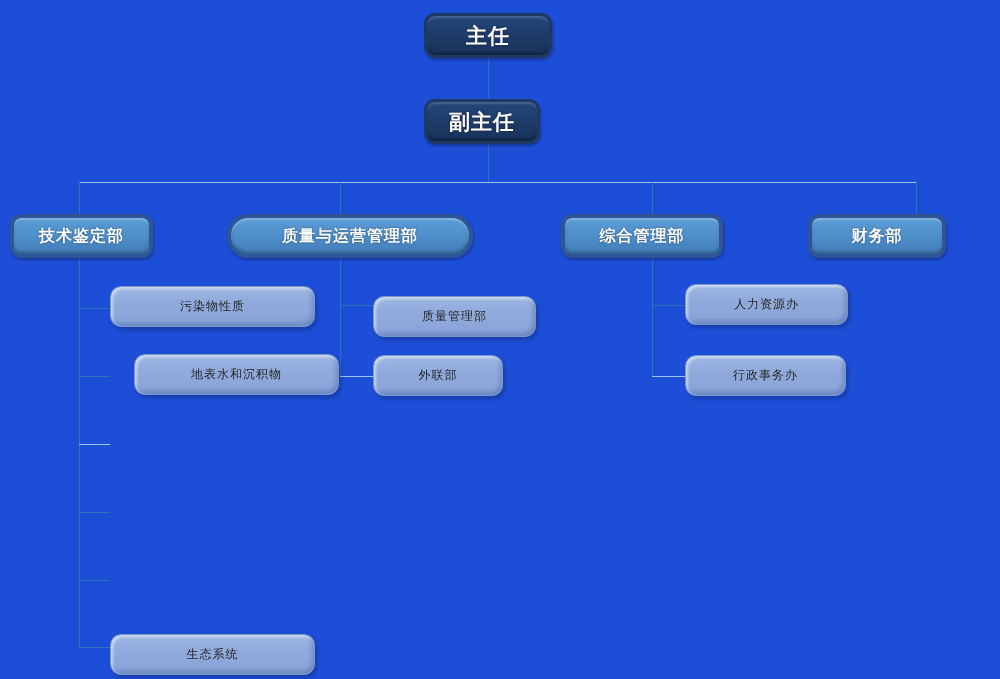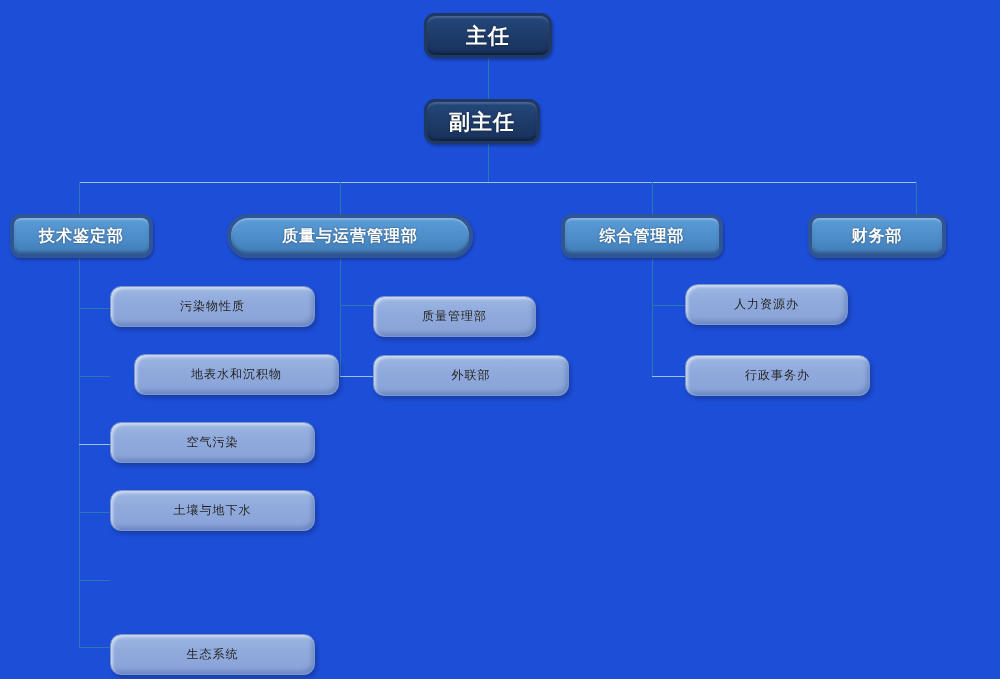--- a/index.html
+++ b/index.html
@@ -139,7 +139,7 @@
 
   <div class="node light" style="left:373px; top:355px; width:196px; height:41px;">外联部</div>
 
-  <div class="node light" style="left:685px; top:284px; width:163px; height:41px;border-radius:13px;">人力资源办</div>
+  <div class="node light" style="left:685px; top:284px; width:163px; height:41px;">人力资源办</div>
 
   <div class="node light" style="left:685px; top:355px; width:185px; height:41px;">行政事务办</div>
 

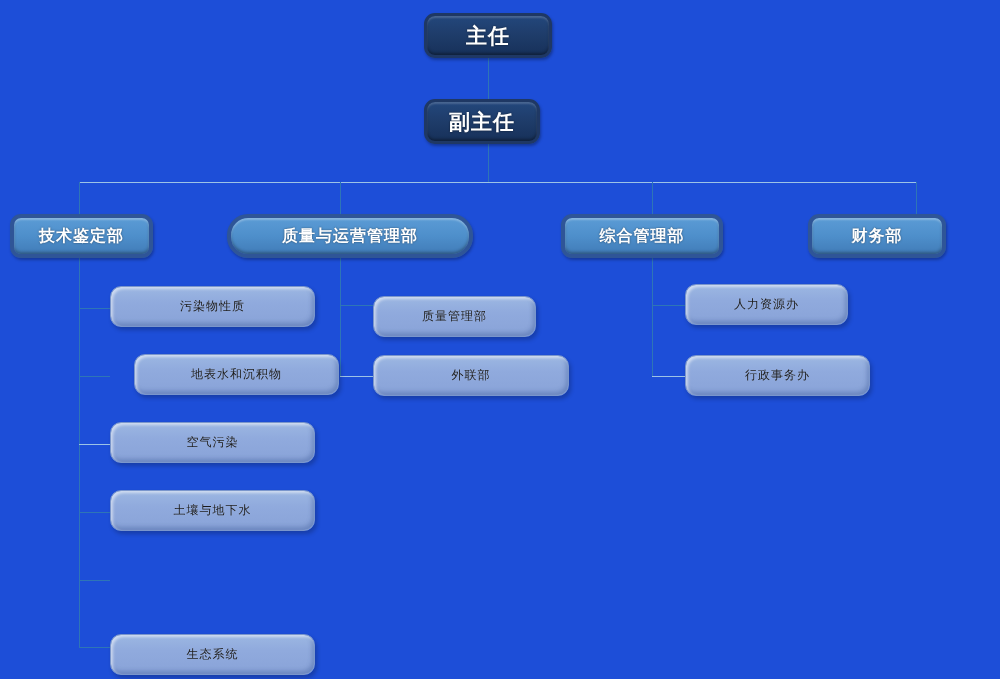--- a/index.html
+++ b/index.html
@@ -137,7 +137,7 @@
 
   <div class="node light" style="left:373px; top:296px; width:163px; height:41px;">质量管理部</div>
 
-  <div class="node light" style="left:373px; top:355px; width:196px; height:41px;">外联部</div>
+  <div class="node light" style="left:373px; top:355px; width:130px; height:41px;">外联部</div>
 
   <div class="node light" style="left:685px; top:284px; width:163px; height:41px;">人力资源办</div>
 

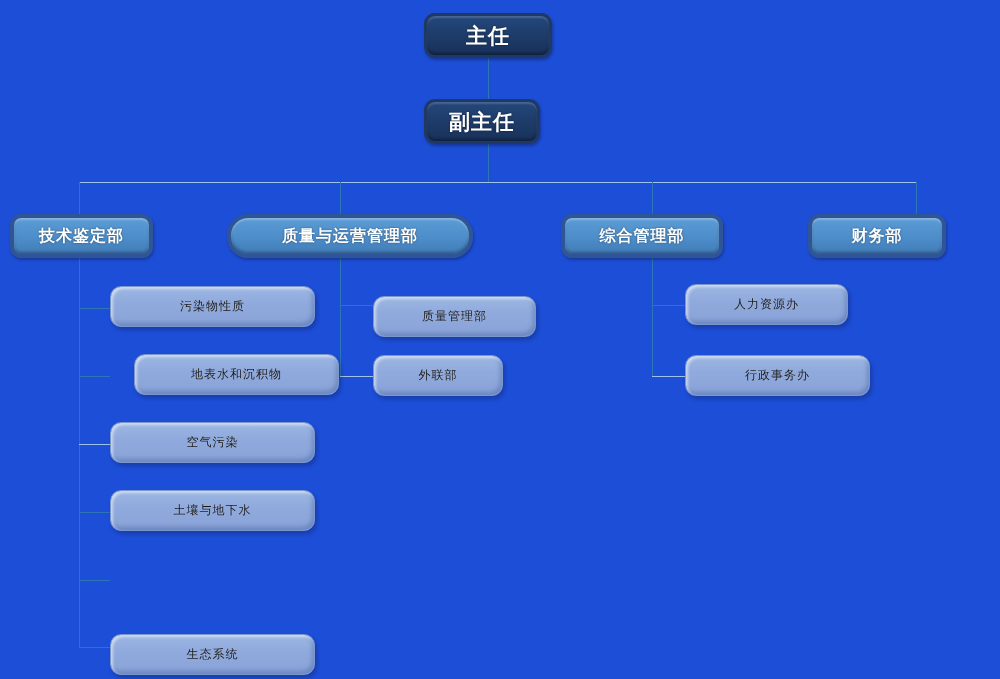--- a/index.html
+++ b/index.html
@@ -141,7 +141,7 @@
 
   <div class="node light" style="left:685px; top:284px; width:163px; height:41px;">人力资源办</div>
 
-  <div class="node light" style="left:685px; top:355px; width:185px; height:41px;">行政事务办</div>
+  <div class="node light" style="left:685px; top:355px; width:161px; height:41px;">行政事务办</div>
 
 </div>
 

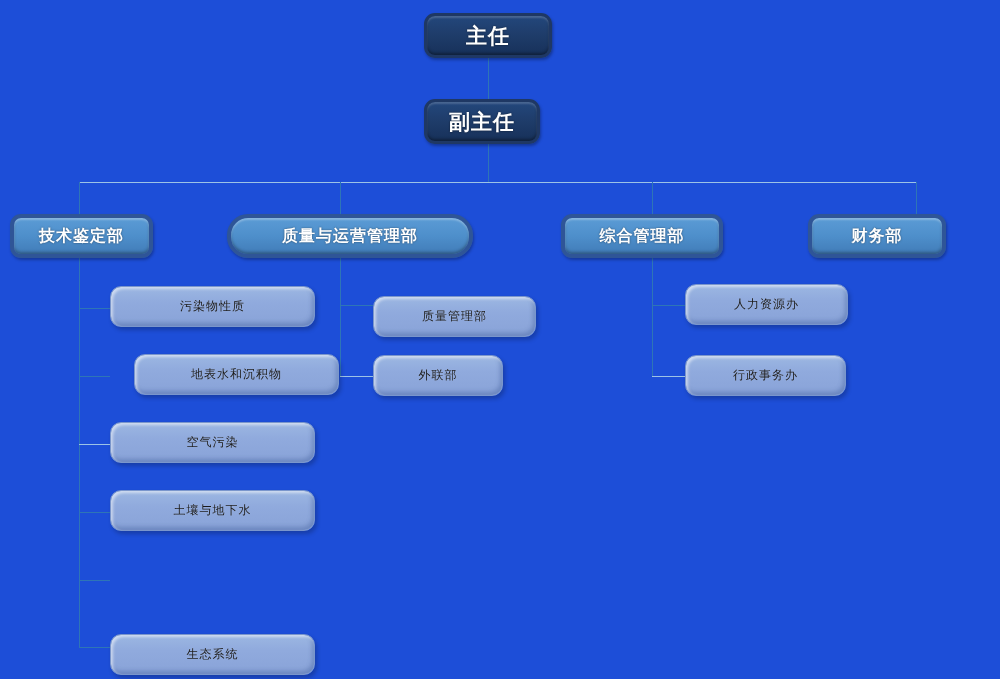--- a/index.html
+++ b/index.html
@@ -128,7 +128,6 @@
 
   <div class="node light" style="left:110px; top:354px; width:205px; height:41px;margin-left:24px;">地表水和沉积物</div>
 
-  <div class="node light" style="left:110px; top:422px; width:205px; height:41px;">空气污染</div>
 
   <div class="node light" style="left:110px; top:490px; width:205px; height:41px;">土壤与地下水</div>
 

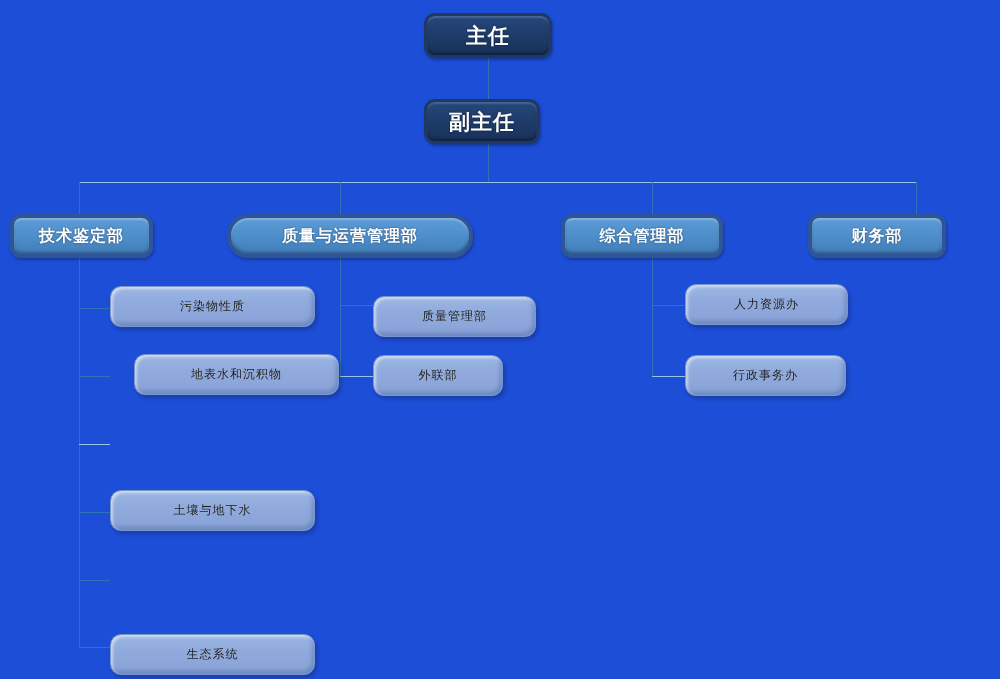--- a/index.html
+++ b/index.html
@@ -129,7 +129,6 @@
   <div class="node light" style="left:110px; top:354px; width:205px; height:41px;margin-left:24px;">地表水和沉积物</div>
 
 
-  <div class="node light" style="left:110px; top:490px; width:205px; height:41px;">土壤与地下水</div>
 
 
   <div class="node light" style="left:110px; top:634px; width:205px; height:41px;">生态系统</div>

